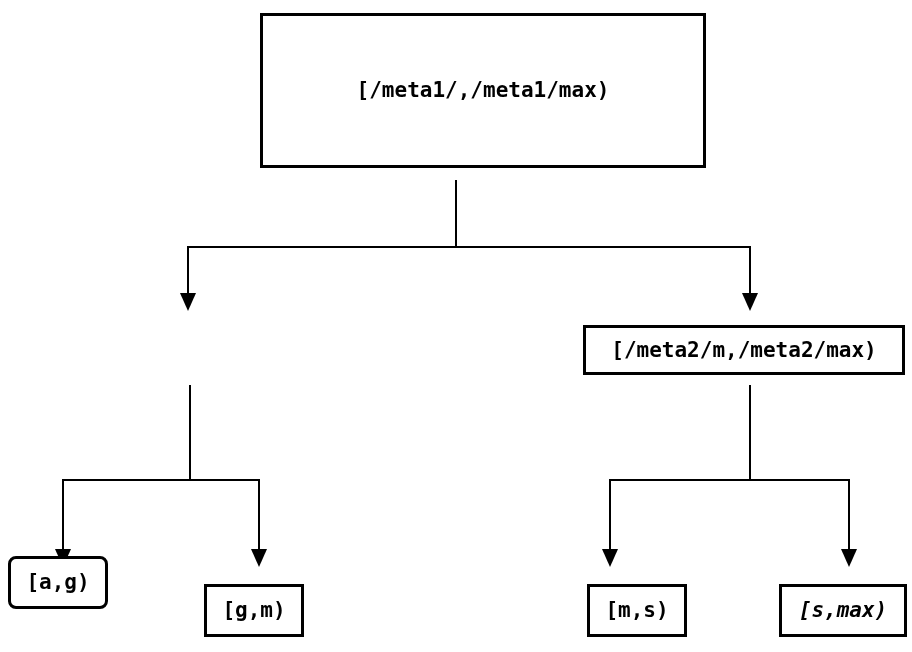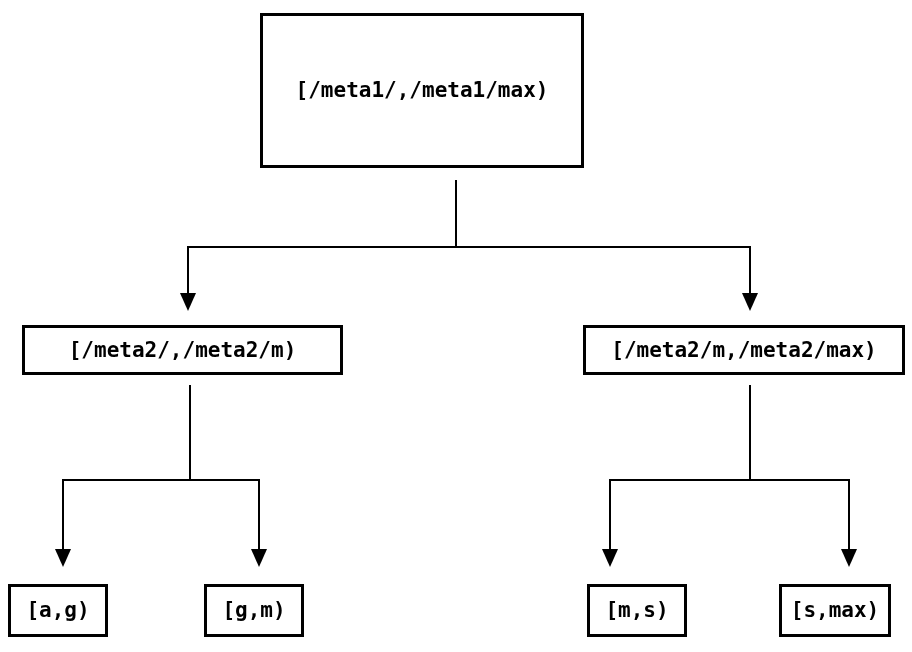--- a/index.html
+++ b/index.html
@@ -37,7 +37,7 @@
     white-space: nowrap;
     letter-spacing: 0;
   }
-  .node-root      { left: 260px; top: 13px;  width: 324px; height: 155px; }
+  .node-root      { left: 260px; top: 13px;  width: 446px; height: 155px; }
   .node-mid-left  { left: 22px;  top: 325px; width: 321px; height: 50px;  }
   .node-mid-right { left: 583px; top: 325px; width: 322px; height: 50px;  }
   .node-leaf-0    { left: 8px;   top: 584px; width: 100px; height: 53px;  }

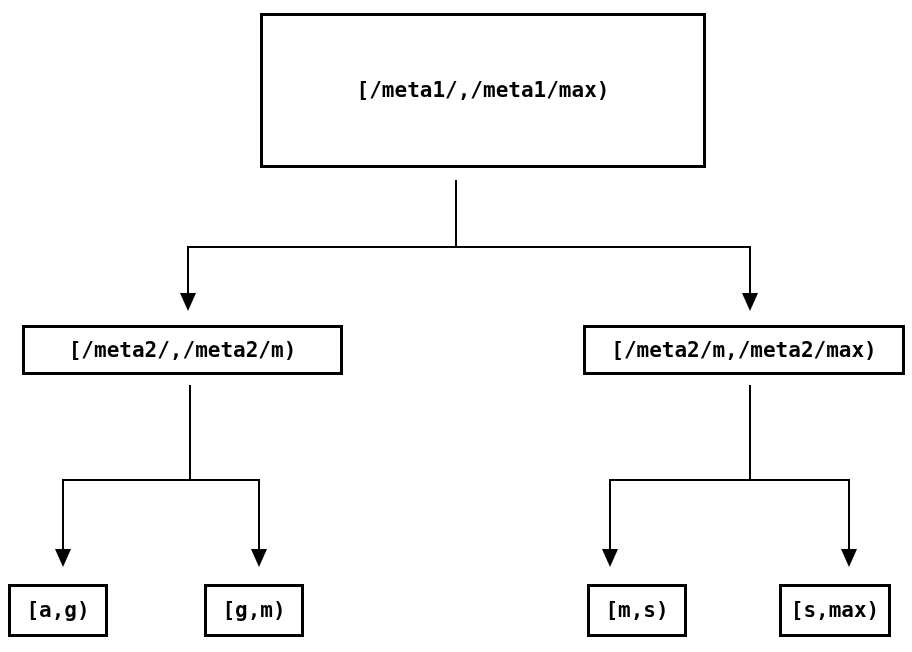--- a/index.html
+++ b/index.html
@@ -71,7 +71,6 @@
 
   <div class="node node-root">[/meta1/,/meta1/max)</div>
 
-  <div class="node node-mid-left">[/meta2/,/meta2/m)</div>
 
   <div class="node node-mid-right">[/meta2/m,/meta2/max)</div>
 

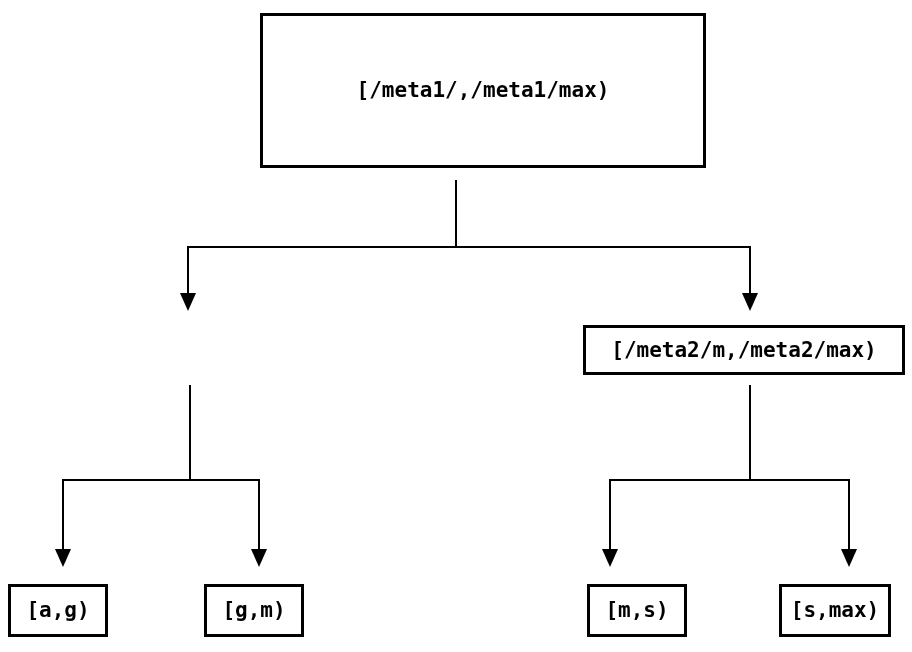--- a/index.html
+++ b/index.html
@@ -40,7 +40,7 @@
   .node-root      { left: 260px; top: 13px;  width: 446px; height: 155px; }
   .node-mid-left  { left: 22px;  top: 325px; width: 321px; height: 50px;  }
   .node-mid-right { left: 583px; top: 325px; width: 322px; height: 50px;  }
-  .node-leaf-0    { left: 8px;   top: 584px; width: 100px; height: 53px;  }
+  .node-leaf-0    { left: 8px;   top: 556px; width: 100px; height: 53px; border-radius: 8px;  }
   .node-leaf-1    { left: 204px; top: 584px; width: 100px; height: 53px; text-align: right;  }
   .node-leaf-2    { left: 555px; top: 584px; width: 100px; height: 53px; margin-left: 32px;  }
   .node-leaf-3    { left: 779px; top: 584px; width: 112px; height: 53px;  }

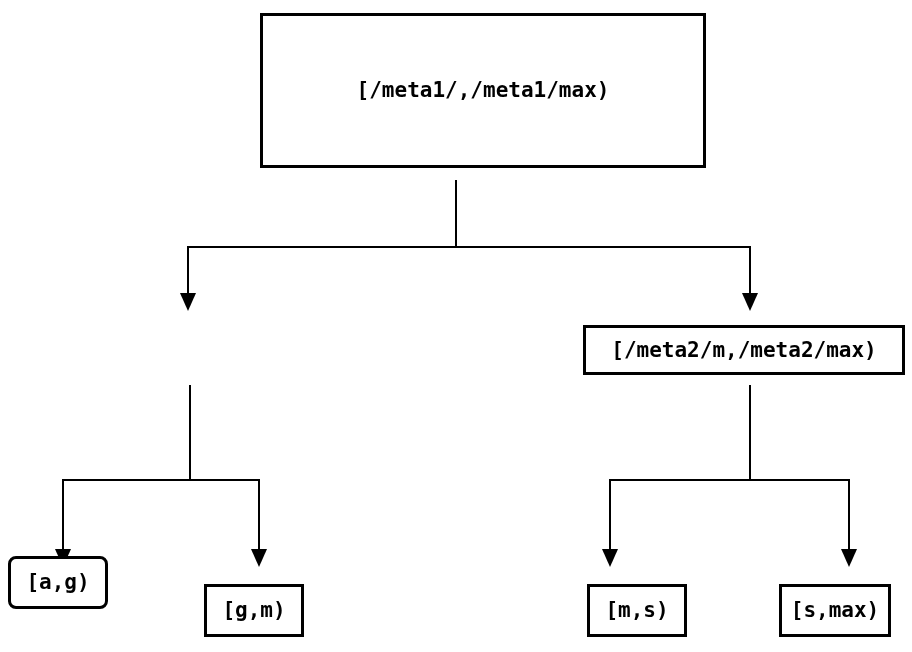--- a/index.html
+++ b/index.html
@@ -43,7 +43,7 @@
   .node-leaf-0    { left: 8px;   top: 556px; width: 100px; height: 53px; border-radius: 8px;  }
   .node-leaf-1    { left: 204px; top: 584px; width: 100px; height: 53px; text-align: right;  }
   .node-leaf-2    { left: 555px; top: 584px; width: 100px; height: 53px; margin-left: 32px;  }
-  .node-leaf-3    { left: 779px; top: 584px; width: 112px; height: 53px;  }
+  .node-leaf-3    { left: 779px; top: 584px; width: 128px; height: 53px; font-style: italic;  }
 </style>
 </head>
 <body>

